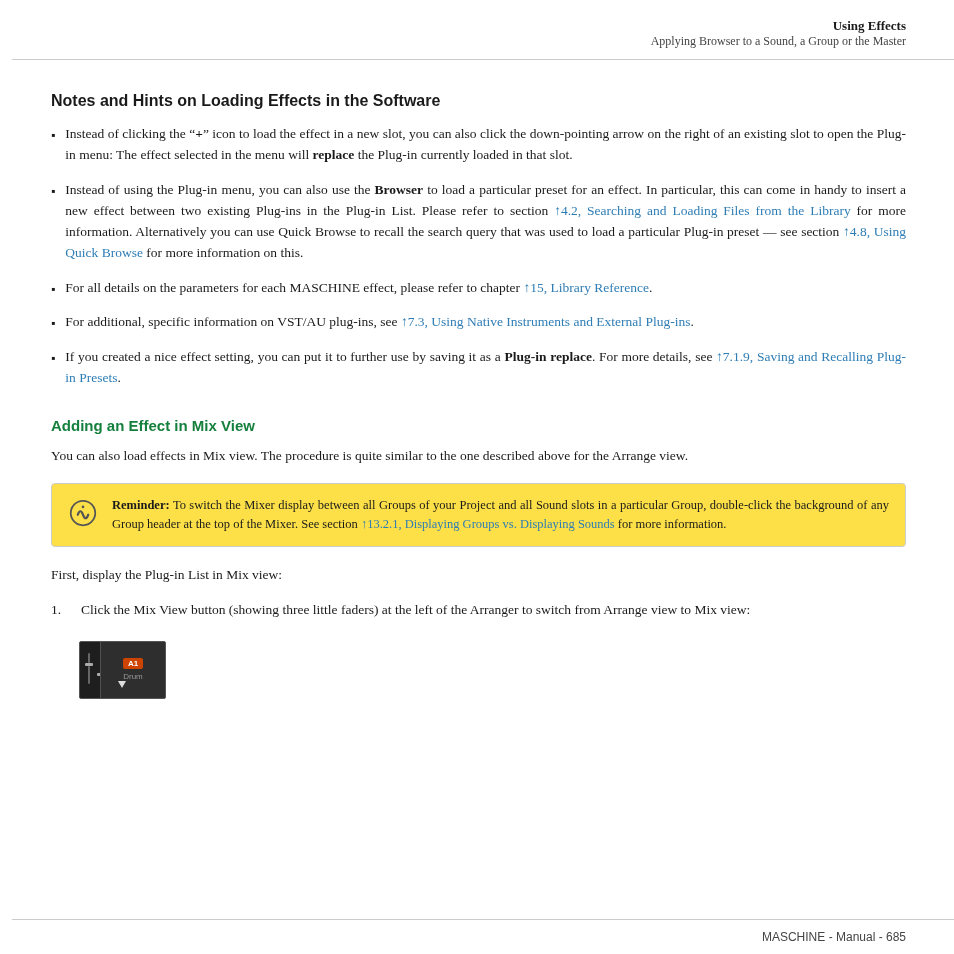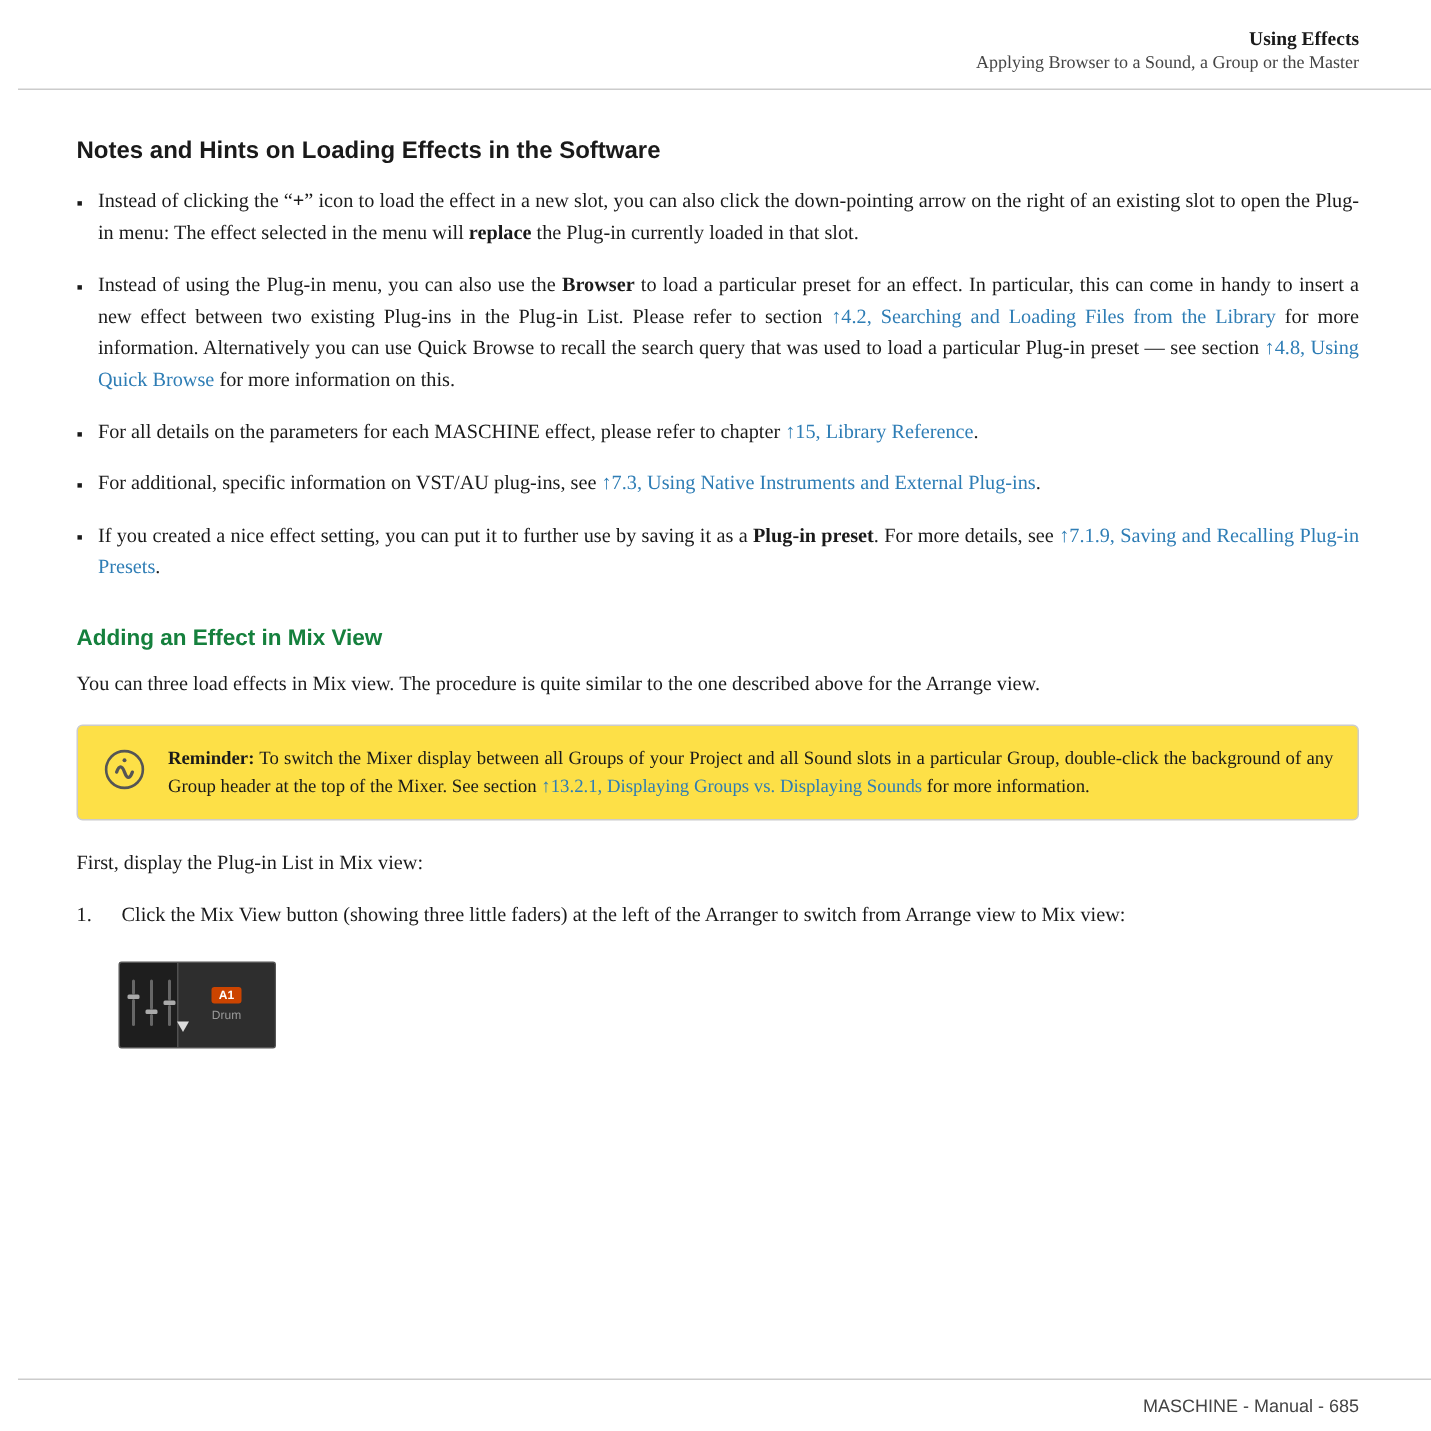--- a/index.html
+++ b/index.html
@@ -269,7 +269,7 @@
       <li>
         <span class="bullet-marker">▪</span>
         <span class="bullet-text">
-          If you created a nice effect setting, you can put it to further use by saving it as a <strong>Plug-in preset</strong>. For more details, see <a class="link">↑7.1.9, Saving and Recalling Plug-in Presets</a>.
+          If you created a nice effect setting, you can put it to further use by saving it as a <strong>Plug-in replace</strong>. For more details, see <a class="link">↑7.1.9, Saving and Recalling Plug-in Presets</a>.
         </span>
       </li>
 

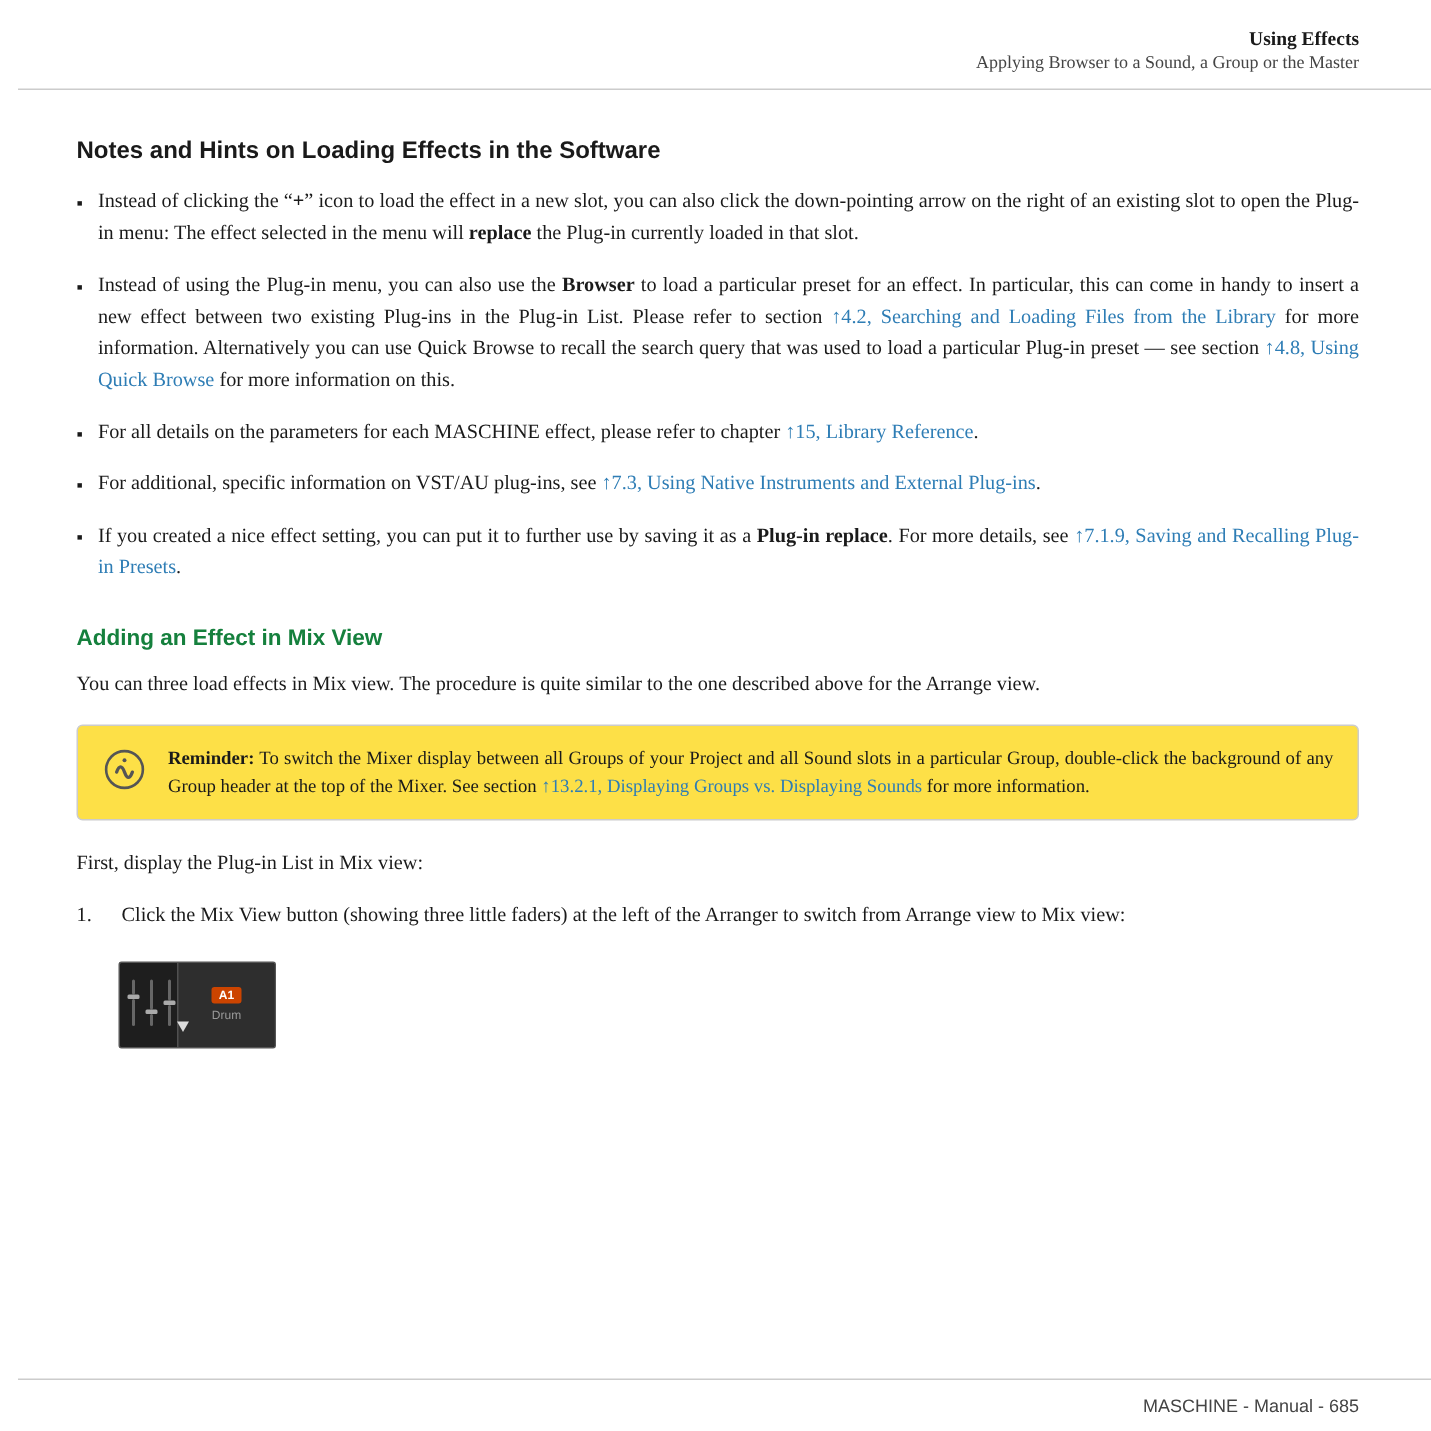--- a/index.html
+++ b/index.html
@@ -279,7 +279,7 @@
     <h2 class="subsection-heading">Adding an Effect in Mix View</h2>
 
     
-    <p class="paragraph">You can three load effects in Mix view. The procedure is quite similar to the one described above for the Arrange view.</p>
+    <p class="paragraph">You can also load effects in Mix view. The procedure is quite similar to the one described above for the Arrange view.</p>
 
     
     <div class="info-box">

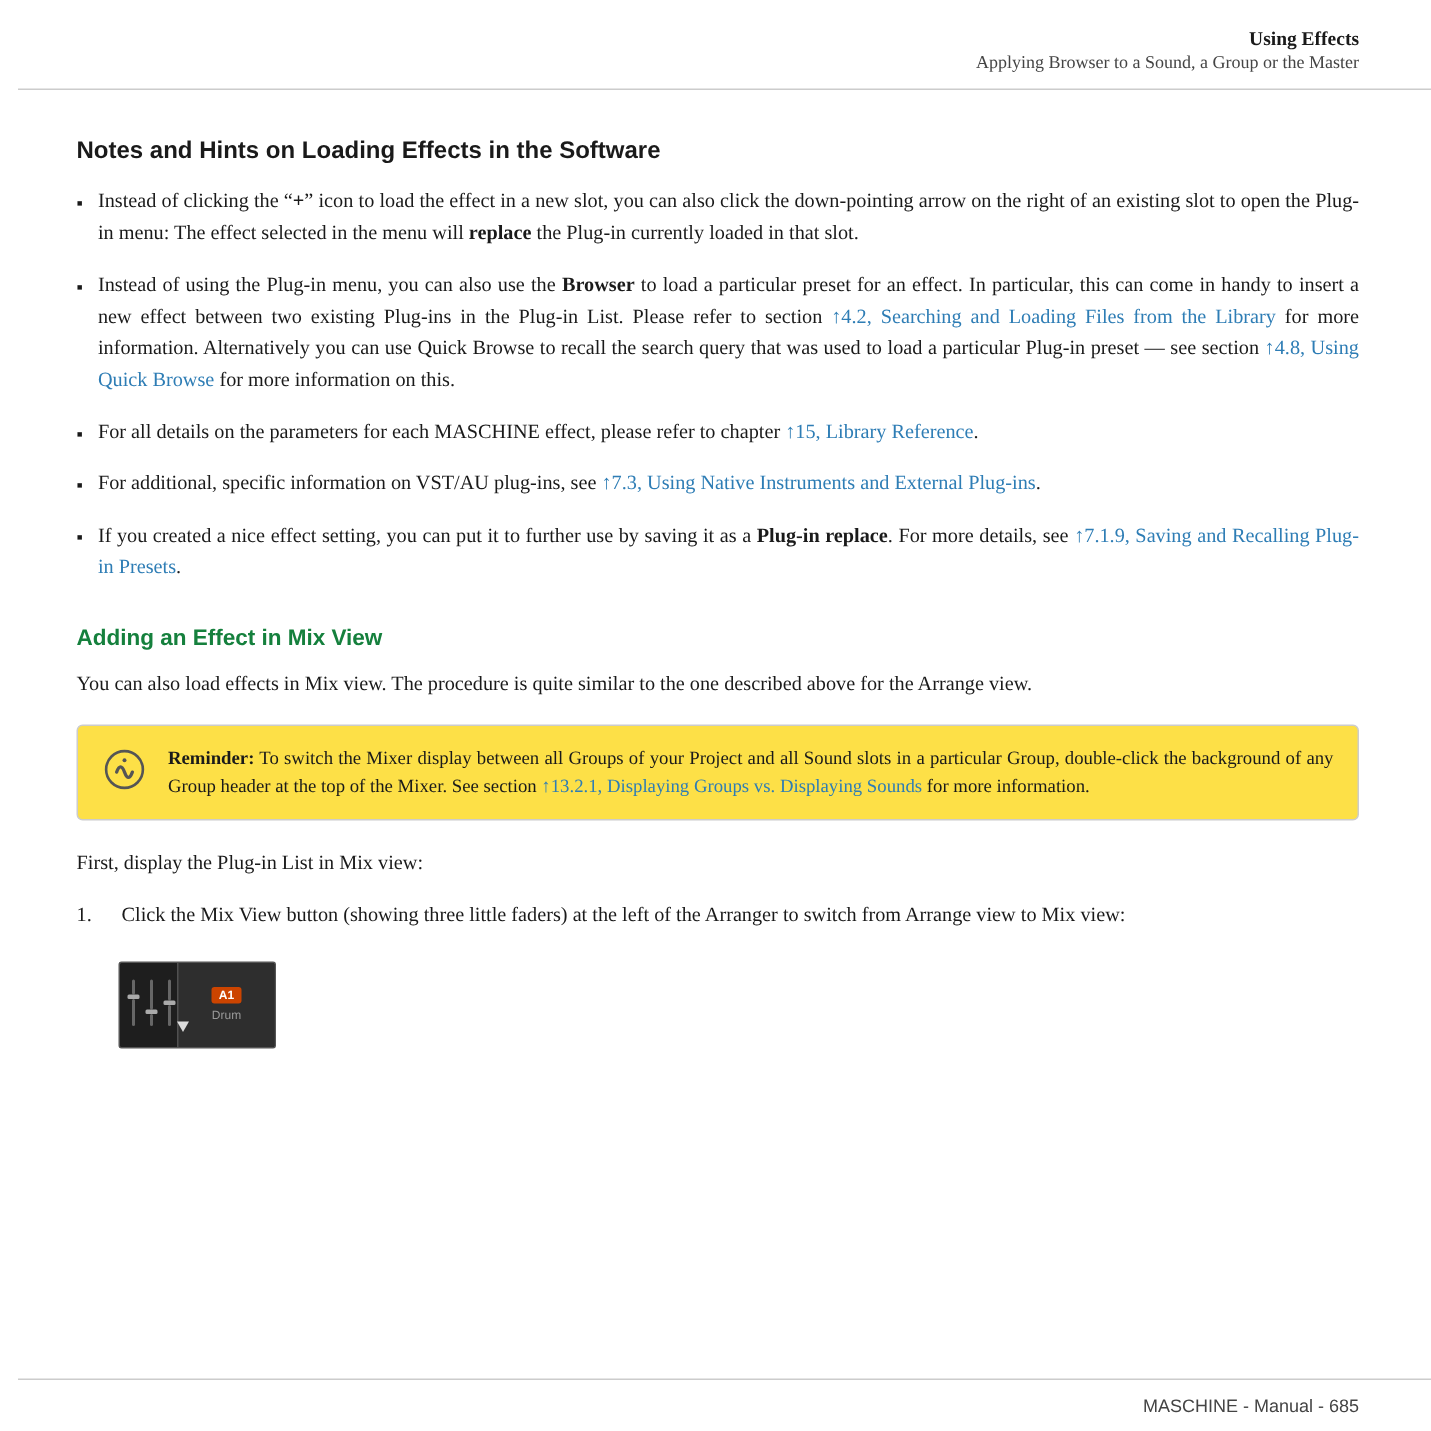--- a/index.html
+++ b/index.html
@@ -209,7 +209,7 @@
     }
 
     .screenshot-box {
-      width: 105px;
+      width: 87px;
       height: 58px;
       background: #1e1e1e;
       border: 1px solid #555;

